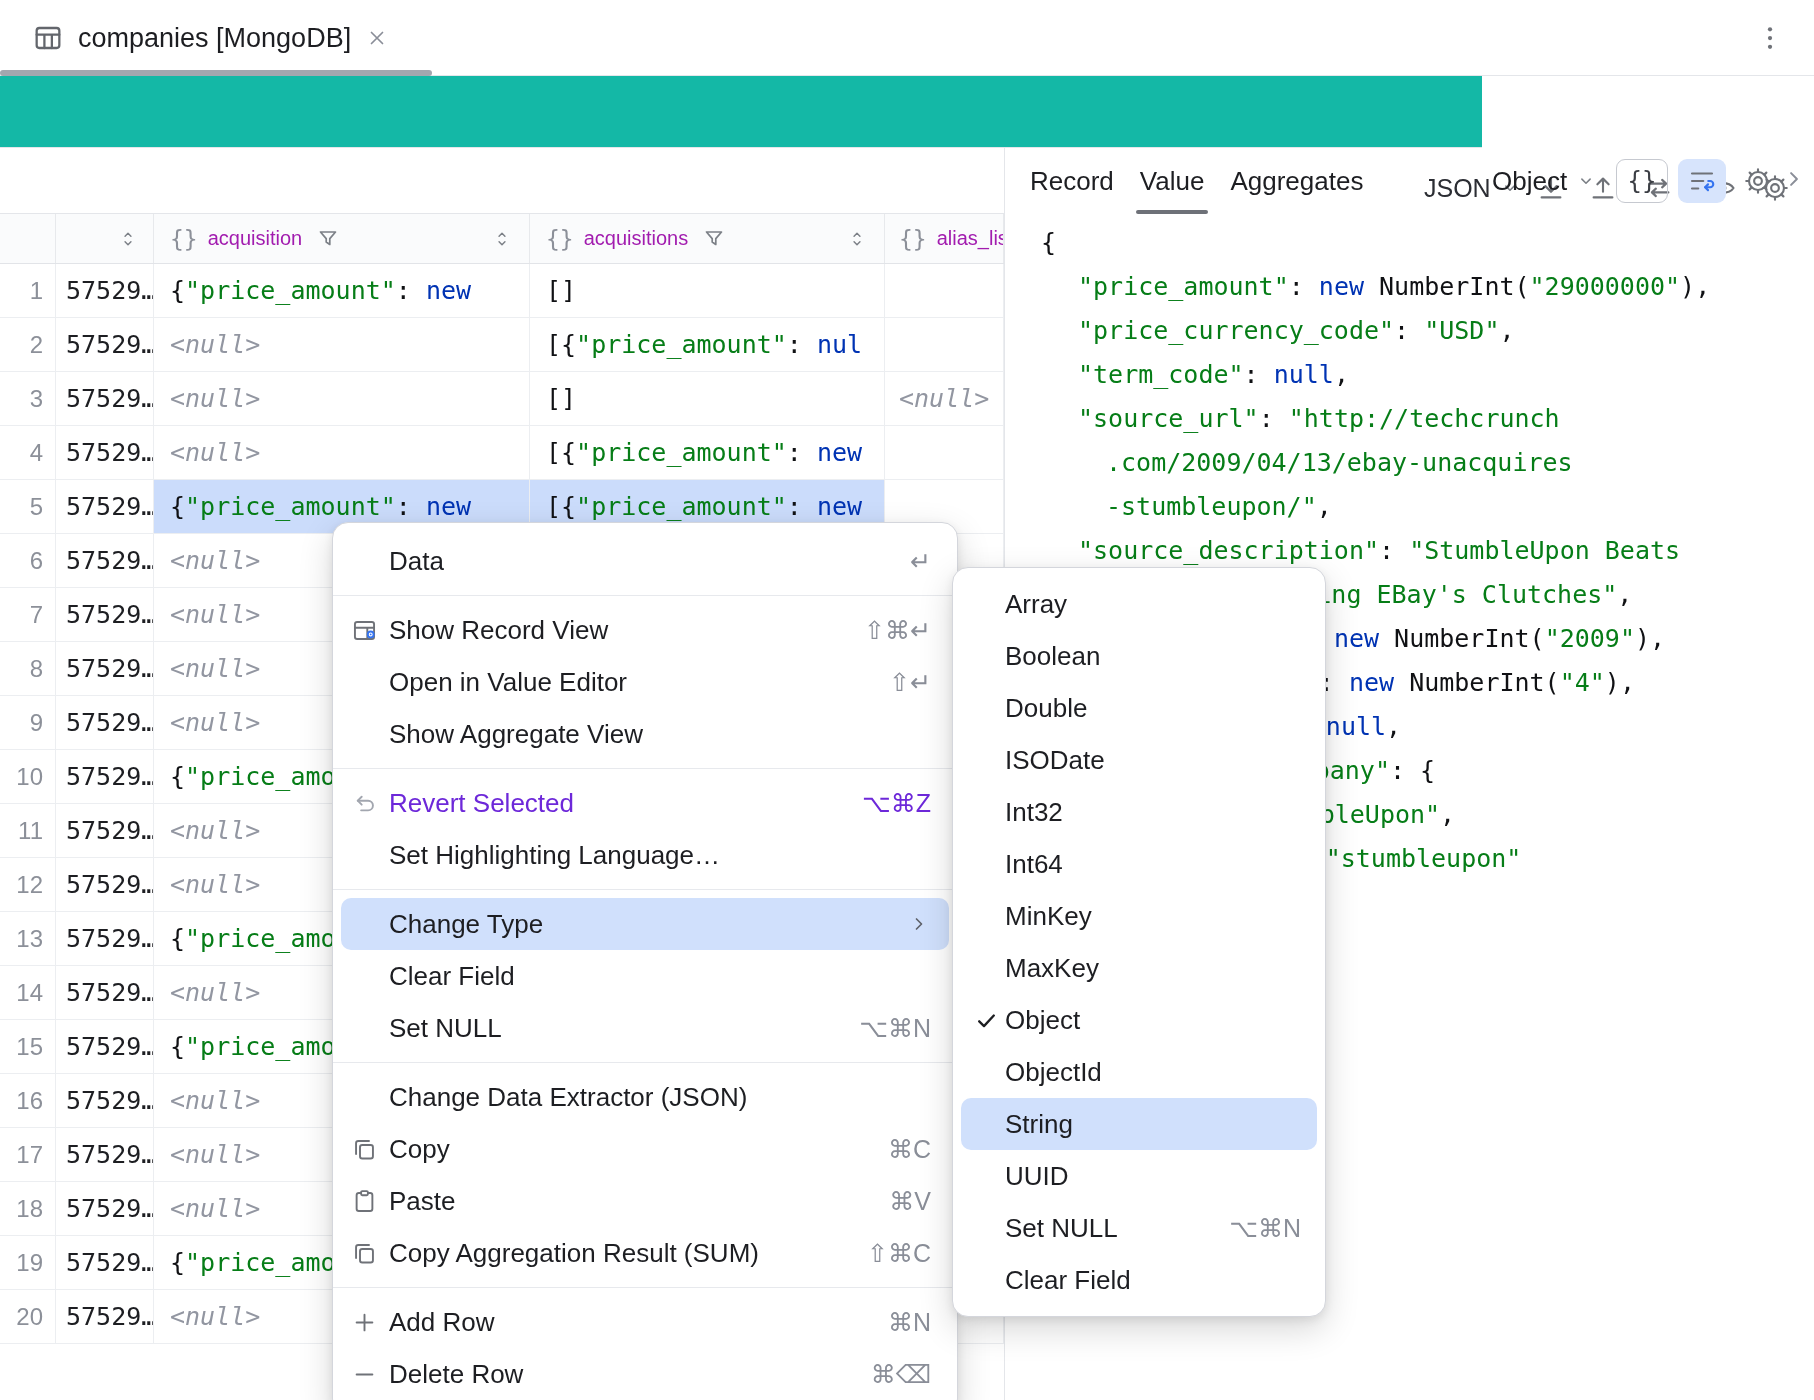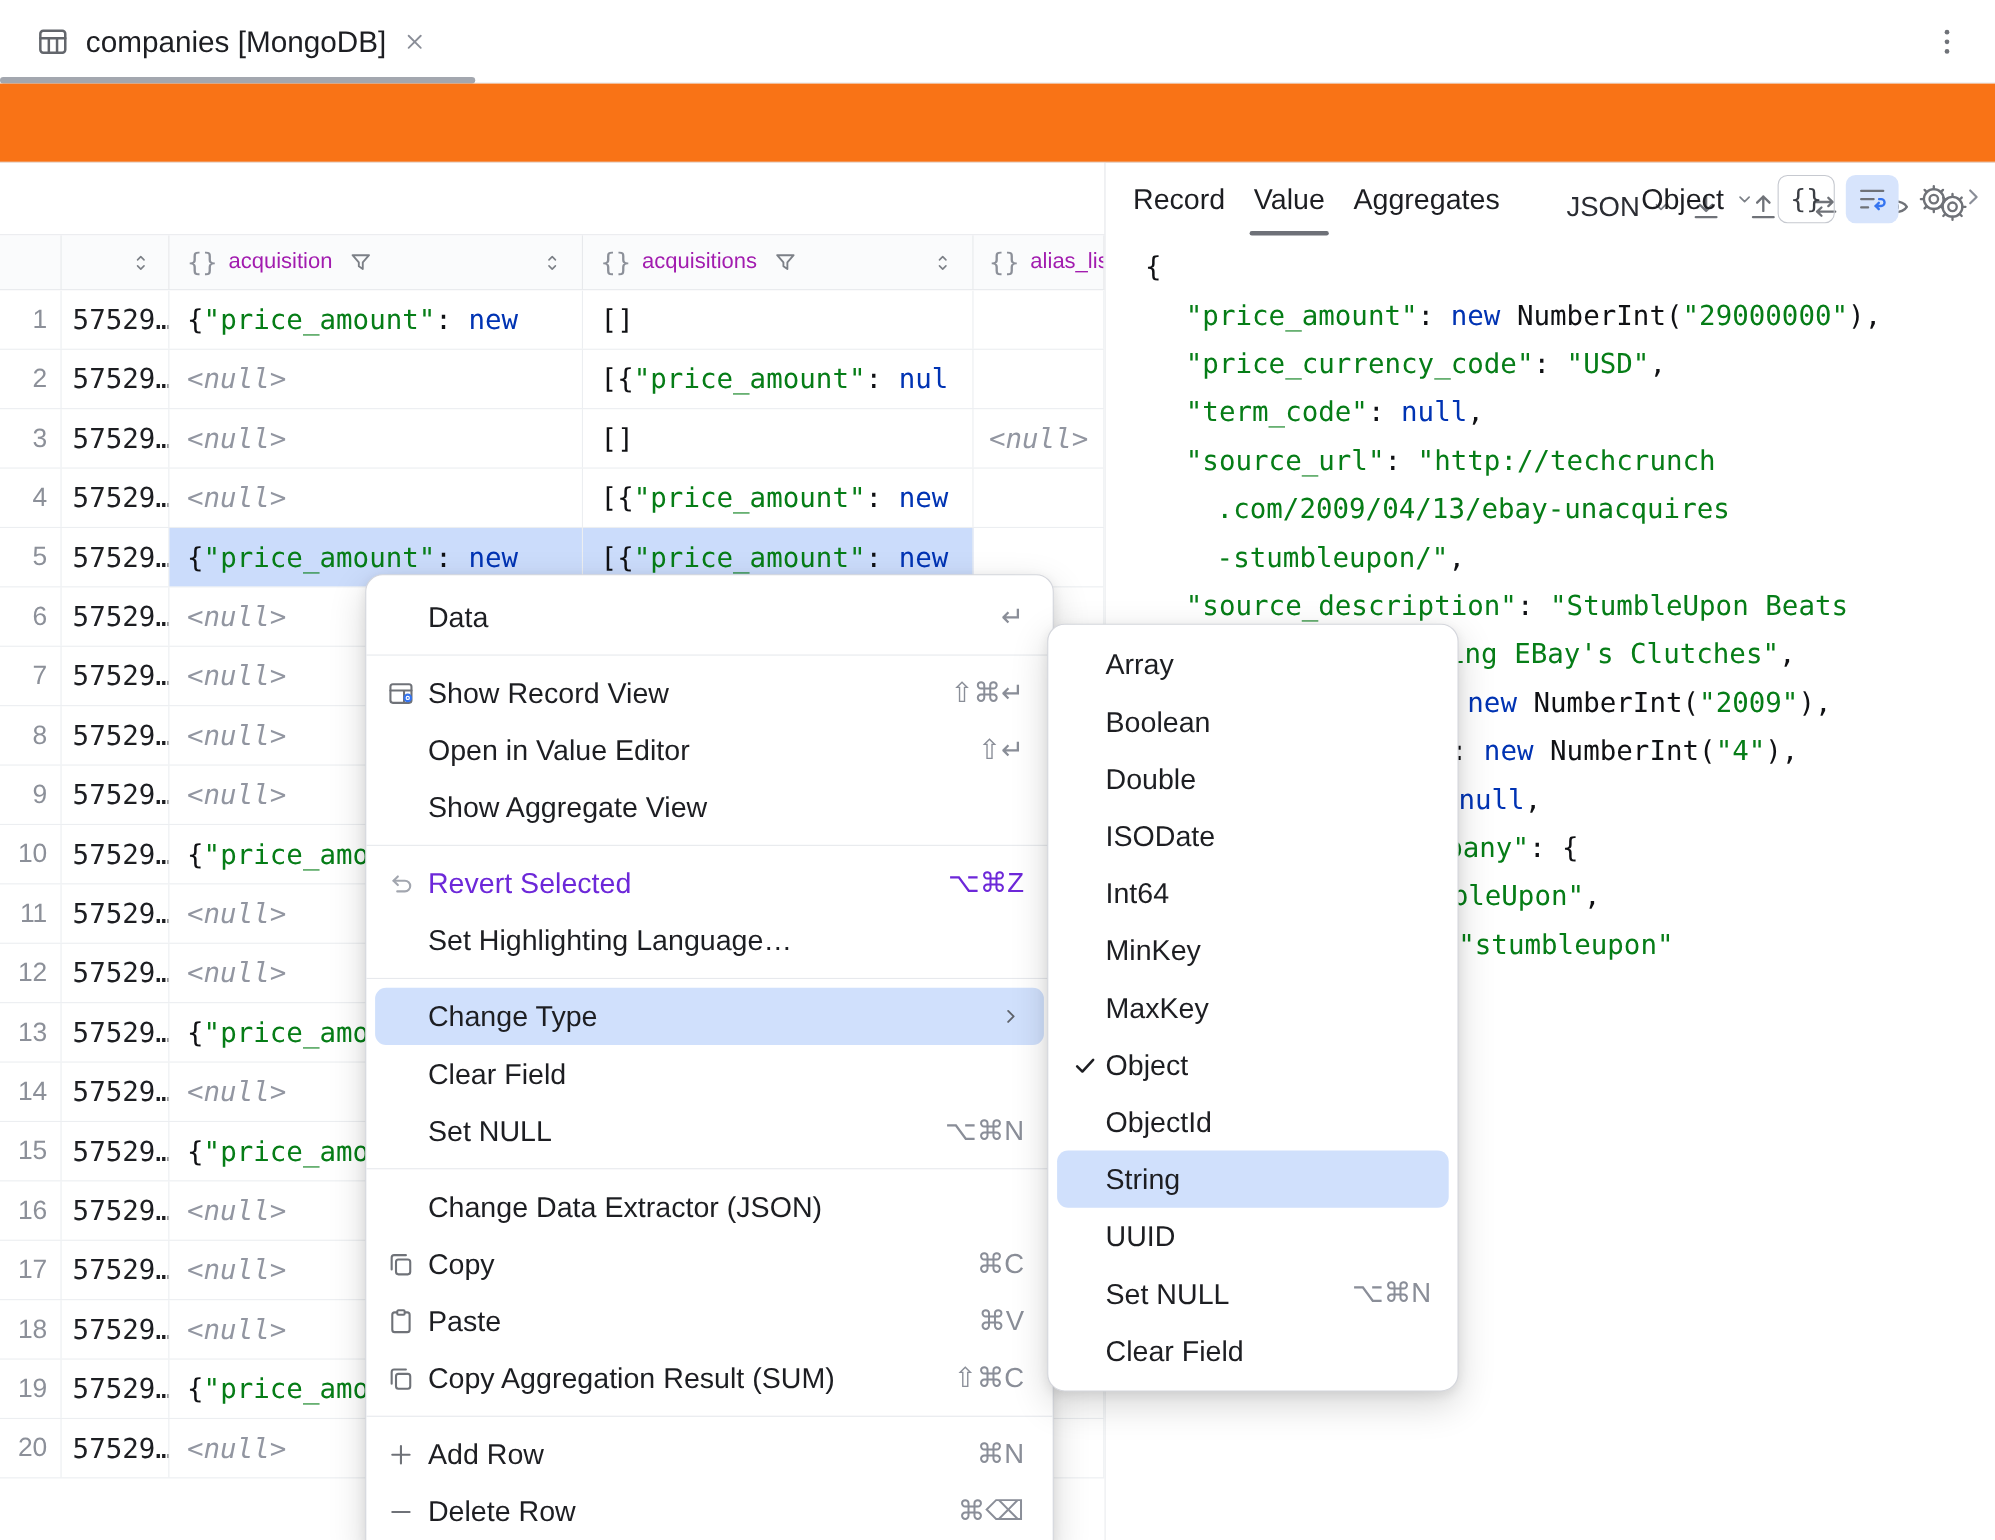--- a/index.html
+++ b/index.html
@@ -20,7 +20,7 @@
   .kebab svg{width:30px;height:30px}
 
   
-  .toolbar{position:absolute;left:0;top:76px;width:1814px;height:72px;border-bottom:1px solid #e4e6ea;background:#f97316}
+  .toolbar{position:absolute;left:0;top:76px;width:1482px;height:72px;border-bottom:1px solid #e4e6ea;background:#14b8a6}
   .tbtn{position:absolute;top:90px;width:44px;height:44px;display:flex;align-items:center;justify-content:center;border-radius:8px;color:#6f7278}
   .tbtn svg{width:30px;height:30px}
   .tbtn.sel{background:#d7e4fc}

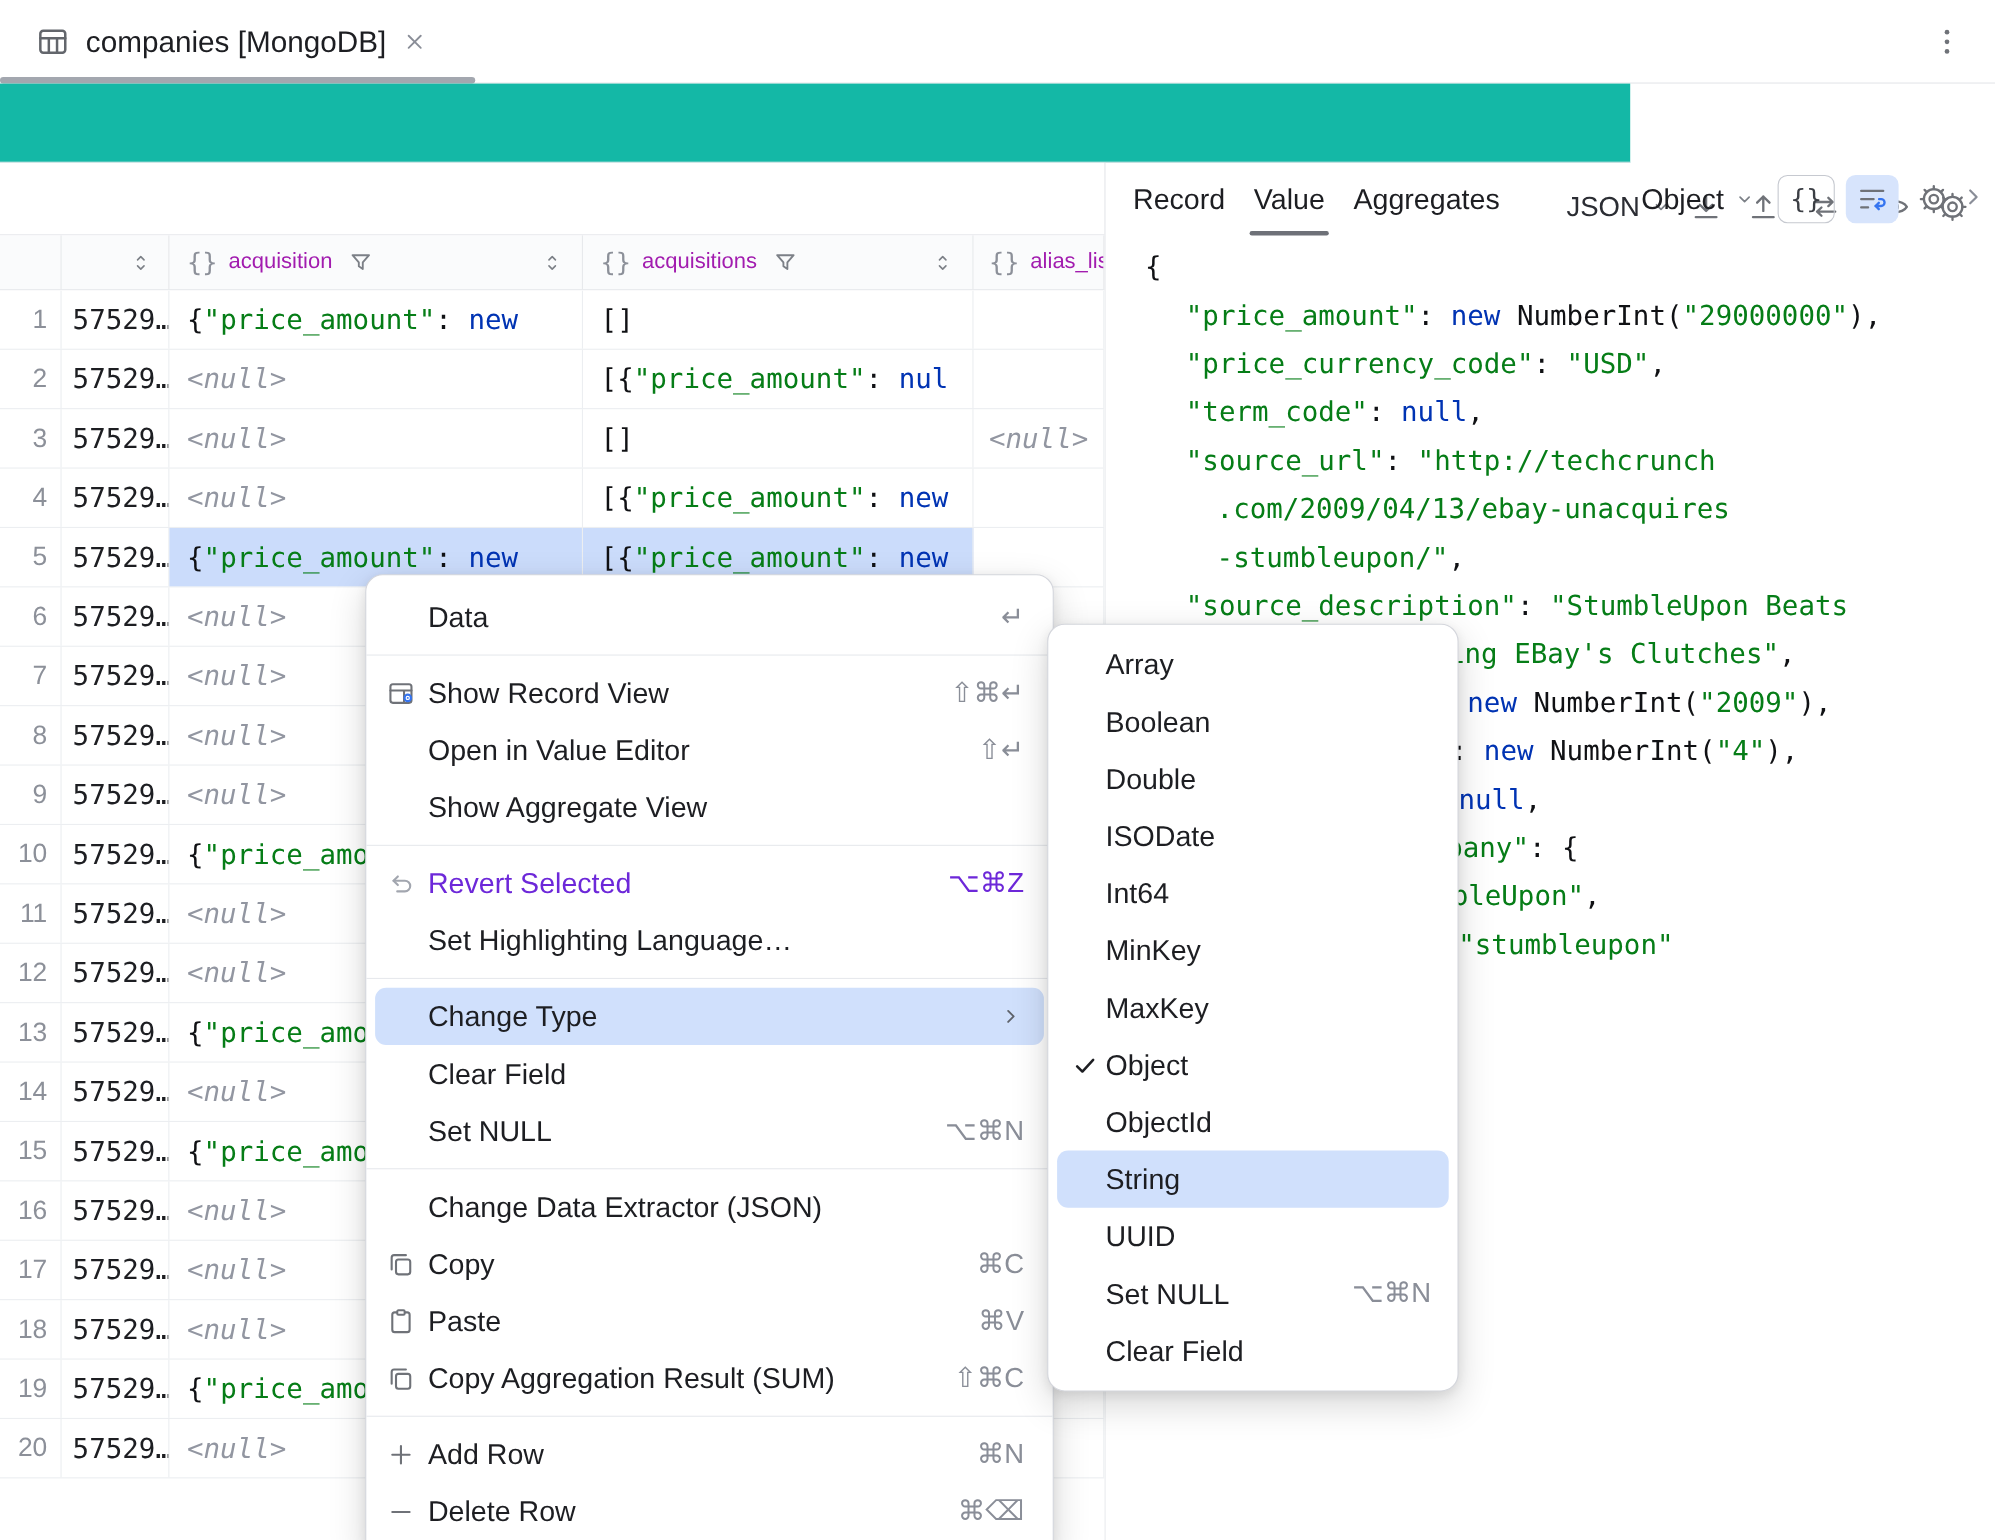--- a/index.html
+++ b/index.html
@@ -641,6 +641,10 @@
     </div>
     <div class="titem">
       <span class="tcheck"></span>
+      <span class="mlabel">Int32</span>
+    </div>
+    <div class="titem">
+      <span class="tcheck"></span>
       <span class="mlabel">Int64</span>
     </div>
     <div class="titem">

